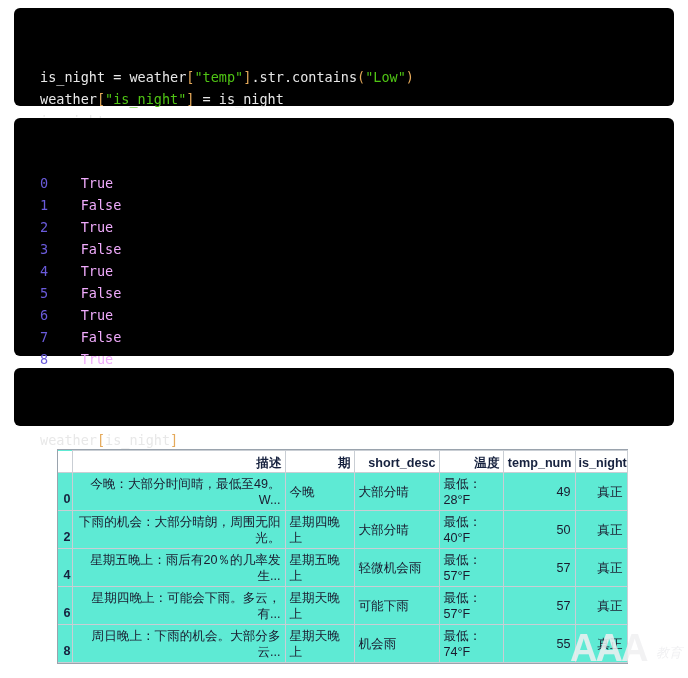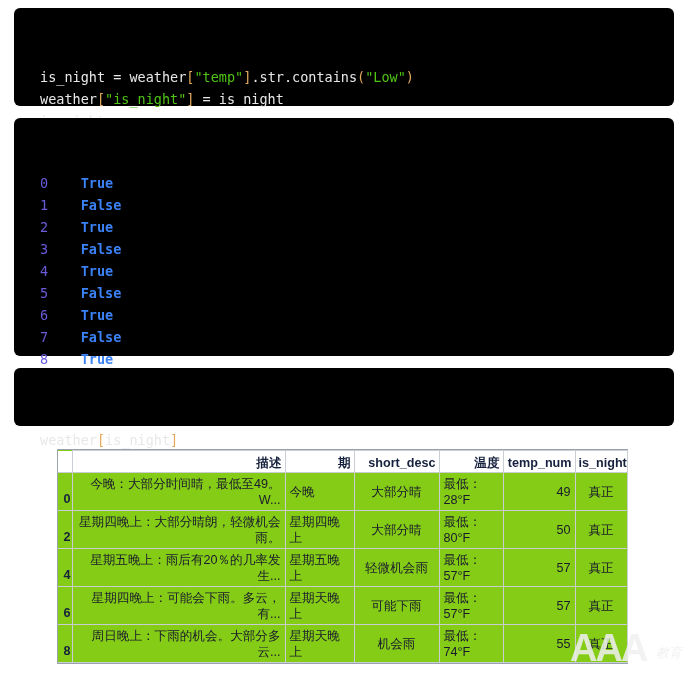--- a/index.html
+++ b/index.html
@@ -37,7 +37,7 @@
   .tok-str    { color: #4fc414; }
   .tok-brk    { color: #e5a95a; }
   .tok-idx    { color: #6a5bdb; }
-  .tok-bool   { color: #3b82f6; font-weight: bold; }
+  .tok-bool   { color: #f0abfc; }
   .tok-white  { color: #f2f2f2; }
 
   

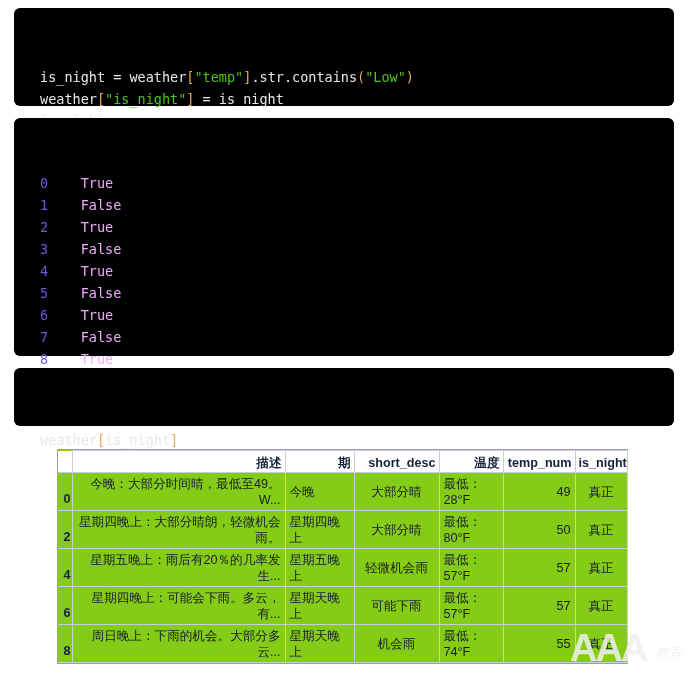--- a/index.html
+++ b/index.html
@@ -46,7 +46,7 @@
     left: 57px; top: 449px;
     width: 571px;
     border: 1px solid #9aa3ad;
-    background: #84cc16;
+    background: #5eead4;
   }
   table.df {
     border-collapse: collapse;

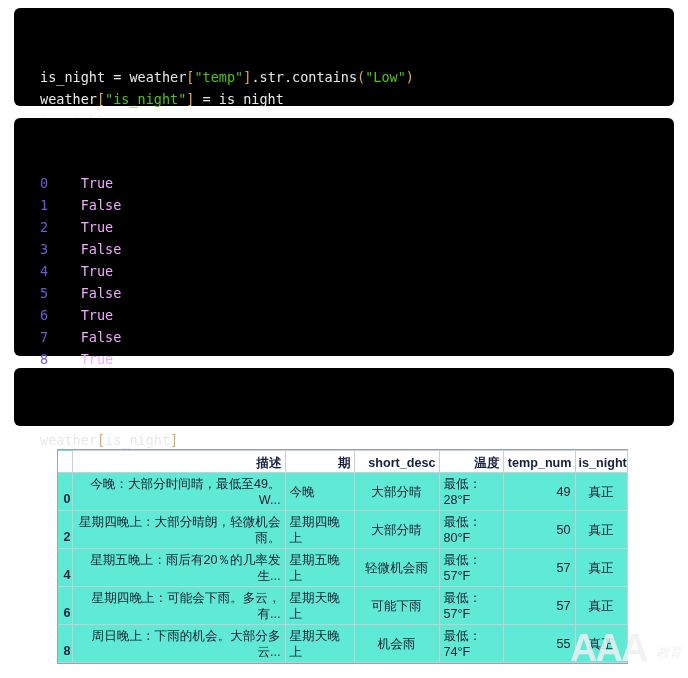--- a/index.html
+++ b/index.html
@@ -85,7 +85,7 @@
   }
   .c-desc  { text-align: right; }
   .c-qi    { text-align: left; margin-top: 24px; }
-  .c-short { text-align: center; }
+  .c-short { text-align: left; }
   .c-temp  { text-align: left; }
   .c-num   { text-align: right; }
   .c-night { text-align: center; }

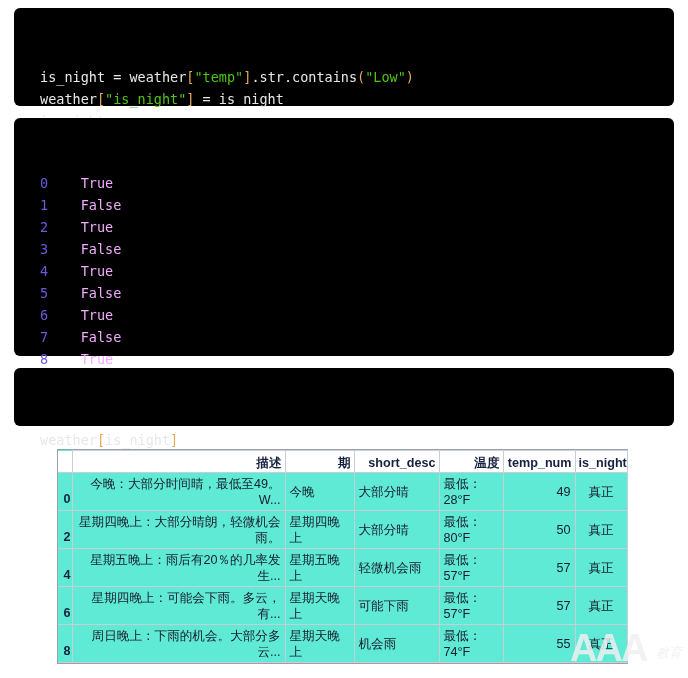--- a/index.html
+++ b/index.html
@@ -88,7 +88,7 @@
   .c-short { text-align: left; }
   .c-temp  { text-align: left; }
   .c-num   { text-align: right; }
-  .c-night { text-align: center; }
+  .c-night { text-align: right; }
   tbody tr { height: 38px; }
 
   

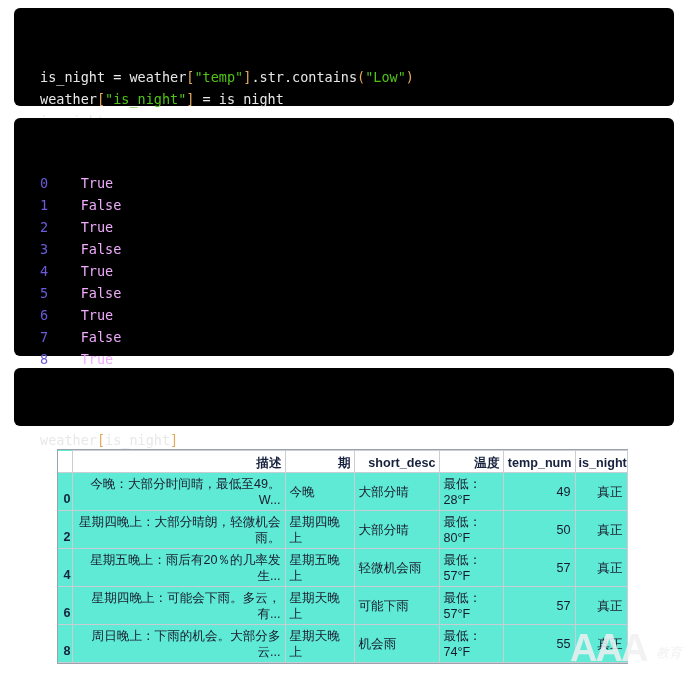--- a/index.html
+++ b/index.html
@@ -167,7 +167,7 @@
           </tr>
           <tr>
             <td class="idx">2</td>
-            <td class="c-desc">星期四晚上：大部分晴朗，轻微机会雨。</td>
+            <td class="c-desc">下雨的机会：大部分晴朗，周围无阳光。</td>
             <td class="c-qi">星期四晚上</td>
             <td class="c-short">大部分晴</td>
             <td class="c-temp">最低：80°F</td>

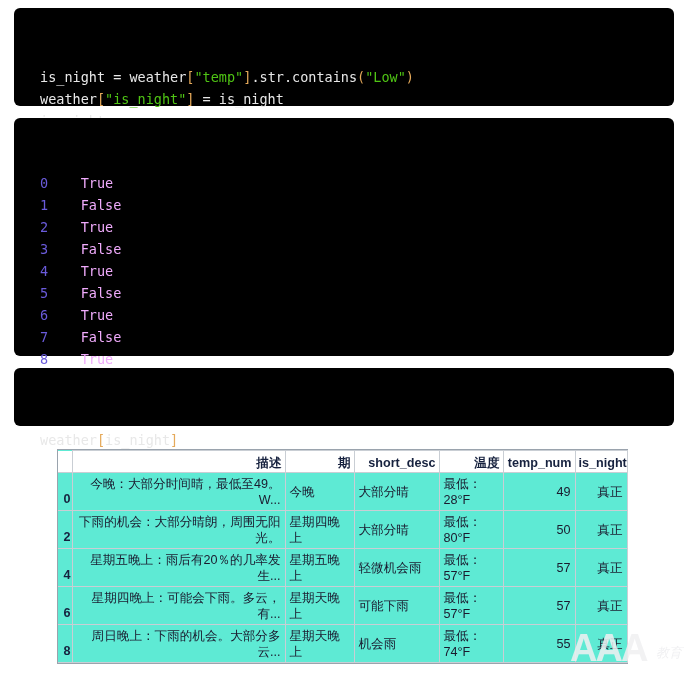--- a/index.html
+++ b/index.html
@@ -170,7 +170,7 @@
             <td class="c-desc">下雨的机会：大部分晴朗，周围无阳光。</td>
             <td class="c-qi">星期四晚上</td>
             <td class="c-short">大部分晴</td>
-            <td class="c-temp">最低：80°F</td>
+            <td class="c-temp">最低：40°F</td>
             <td class="c-num">50</td>
             <td class="c-night">真正</td>
           </tr>

